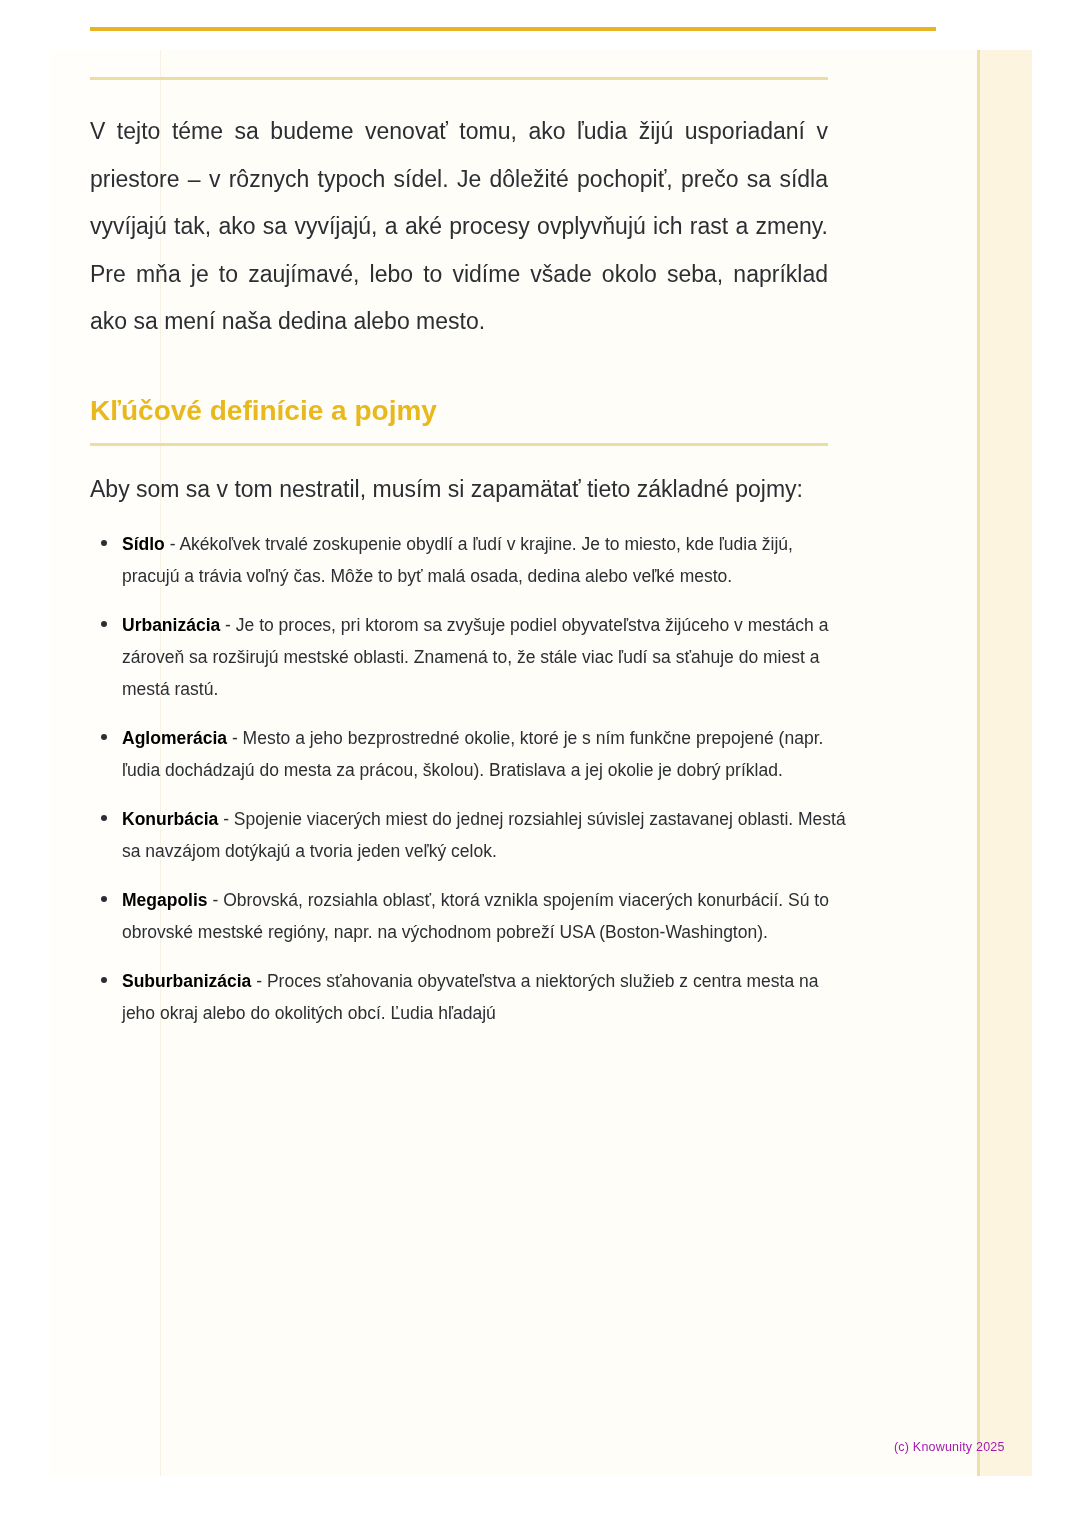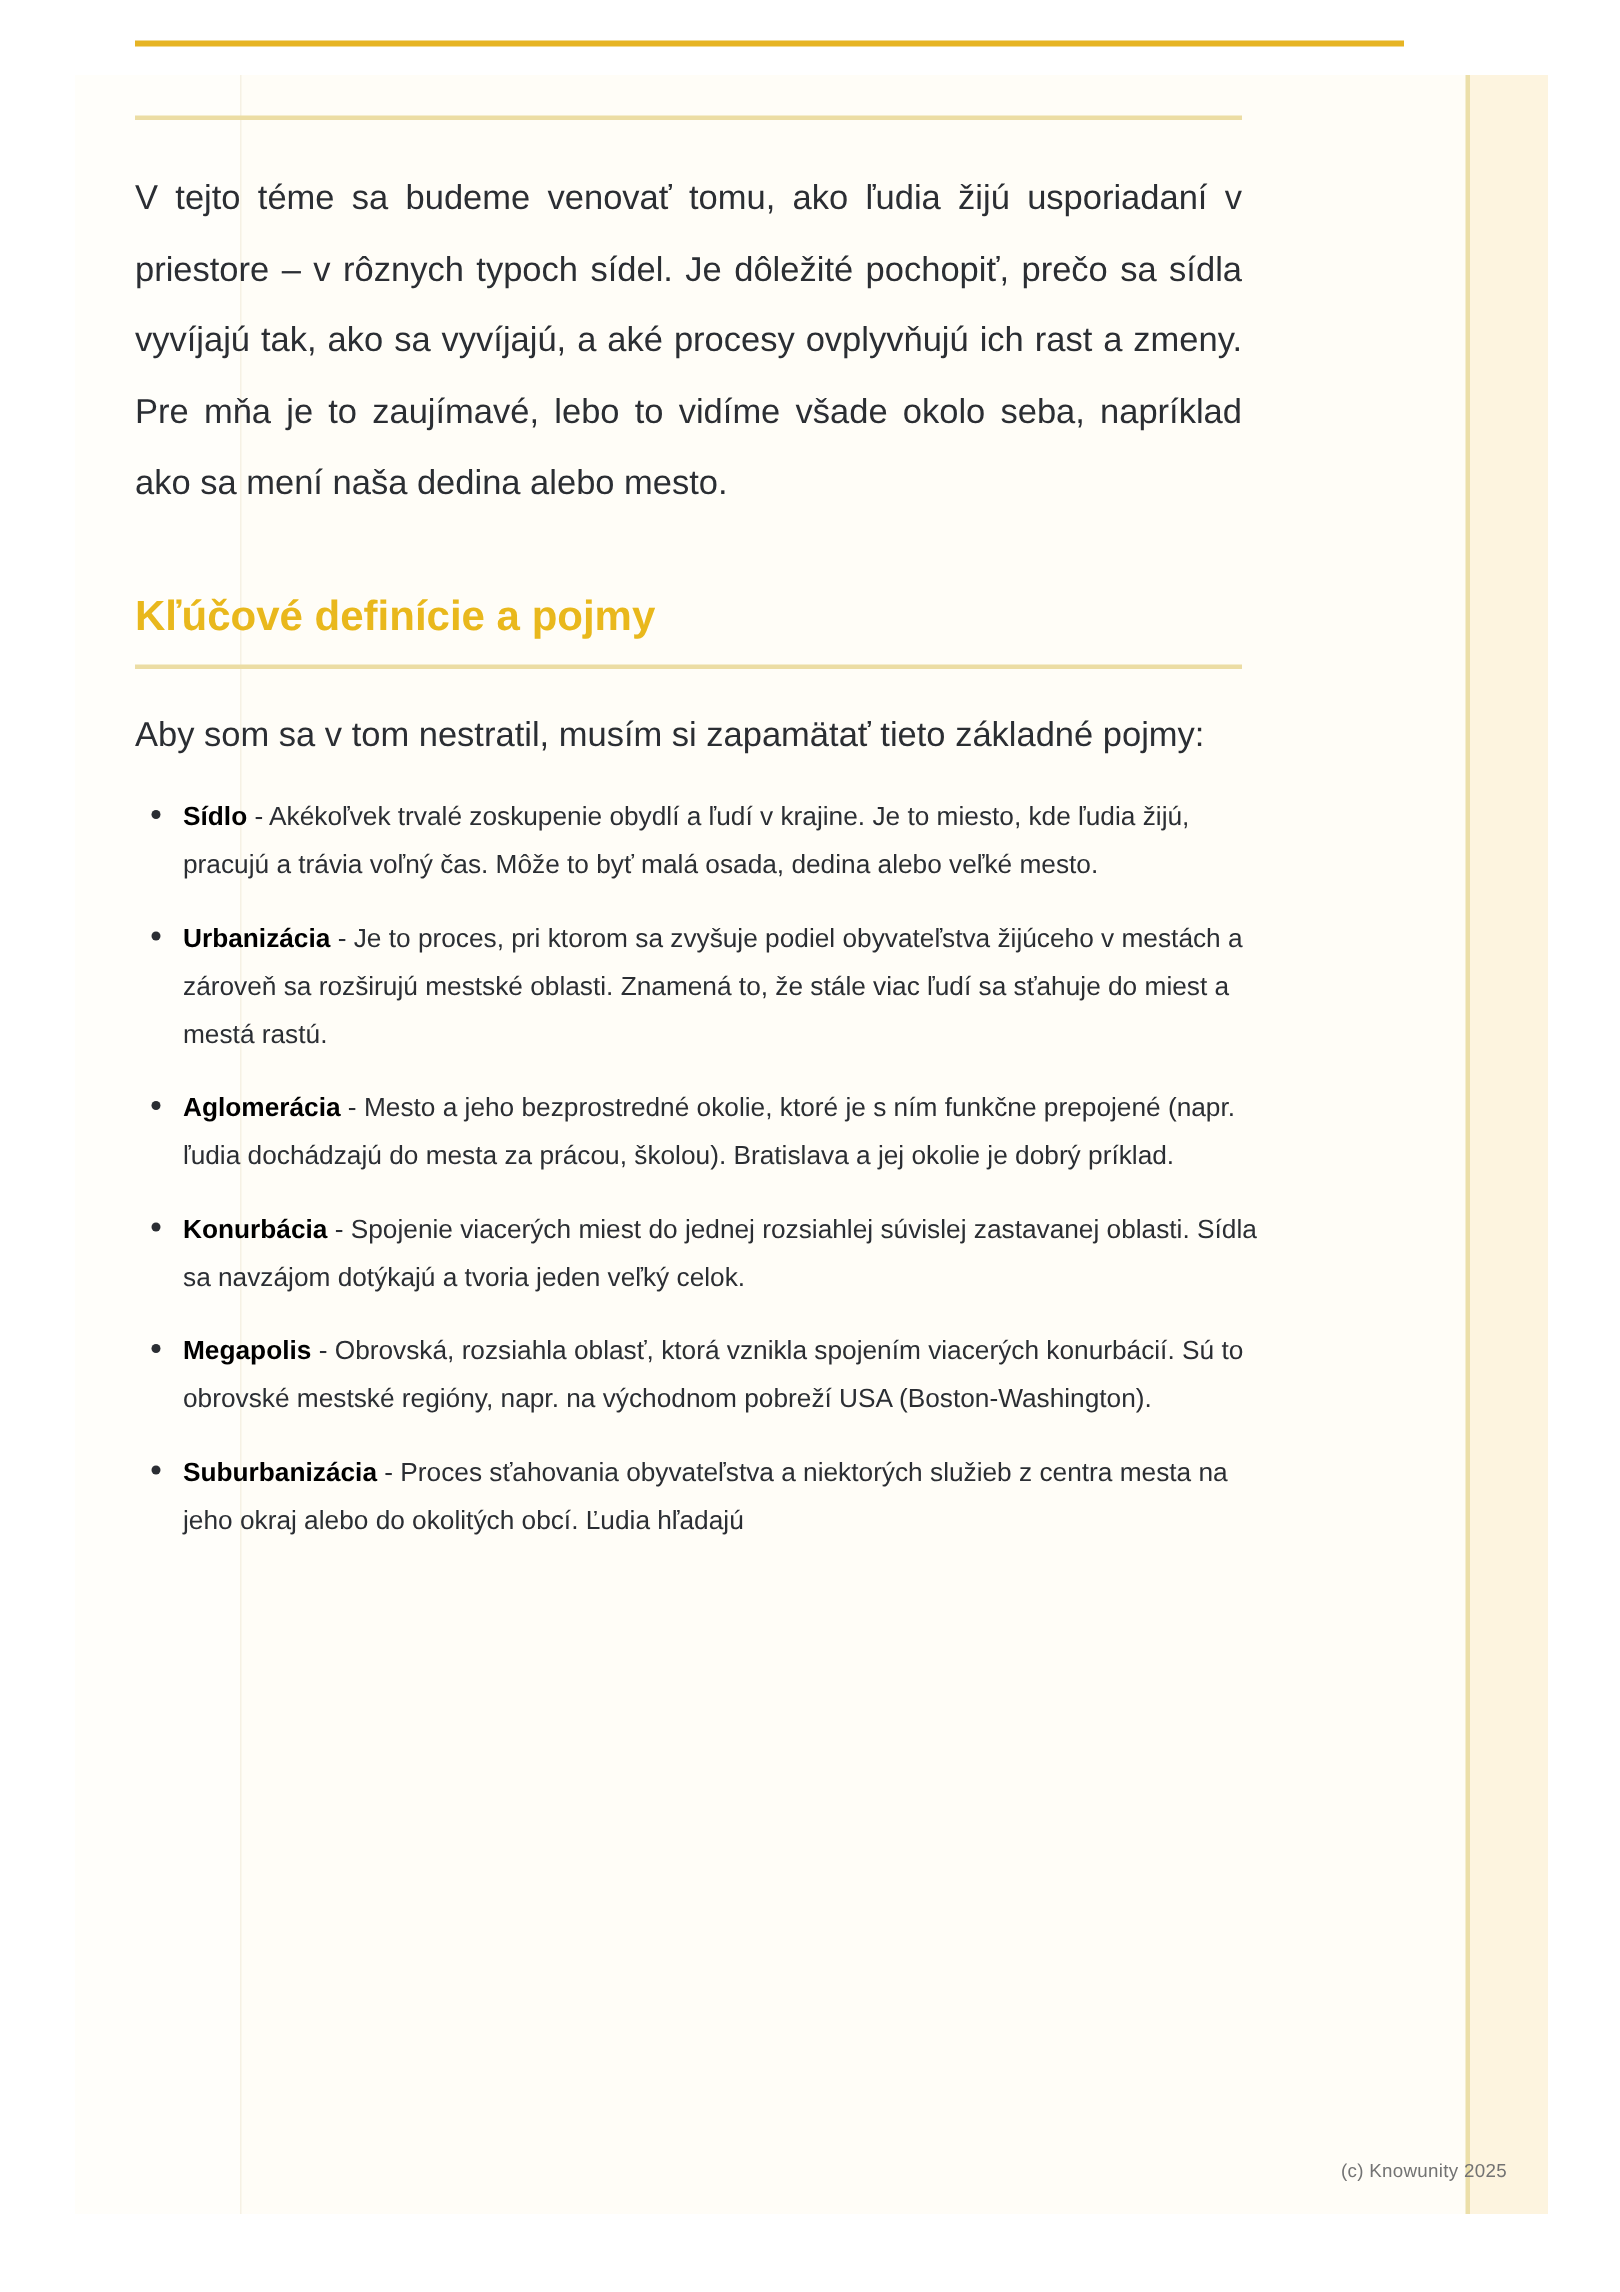--- a/index.html
+++ b/index.html
@@ -214,7 +214,7 @@
         </li>
         <li class="term-item">
           <span class="dot"></span>
-          <span class="term">Konurbácia</span><span class="sep"> - </span><span class="def">Spojenie viacerých miest do jednej rozsiahlej súvislej zastavanej oblasti. Sídla sa navzájom dotýkajú a tvoria jeden veľký celok.</span>
+          <span class="term">Konurbácia</span><span class="sep"> - </span><span class="def">Spojenie viacerých miest do jednej rozsiahlej súvislej zastavanej oblasti. Mestá sa navzájom dotýkajú a tvoria jeden veľký celok.</span>
         </li>
         <li class="term-item">
           <span class="dot"></span>

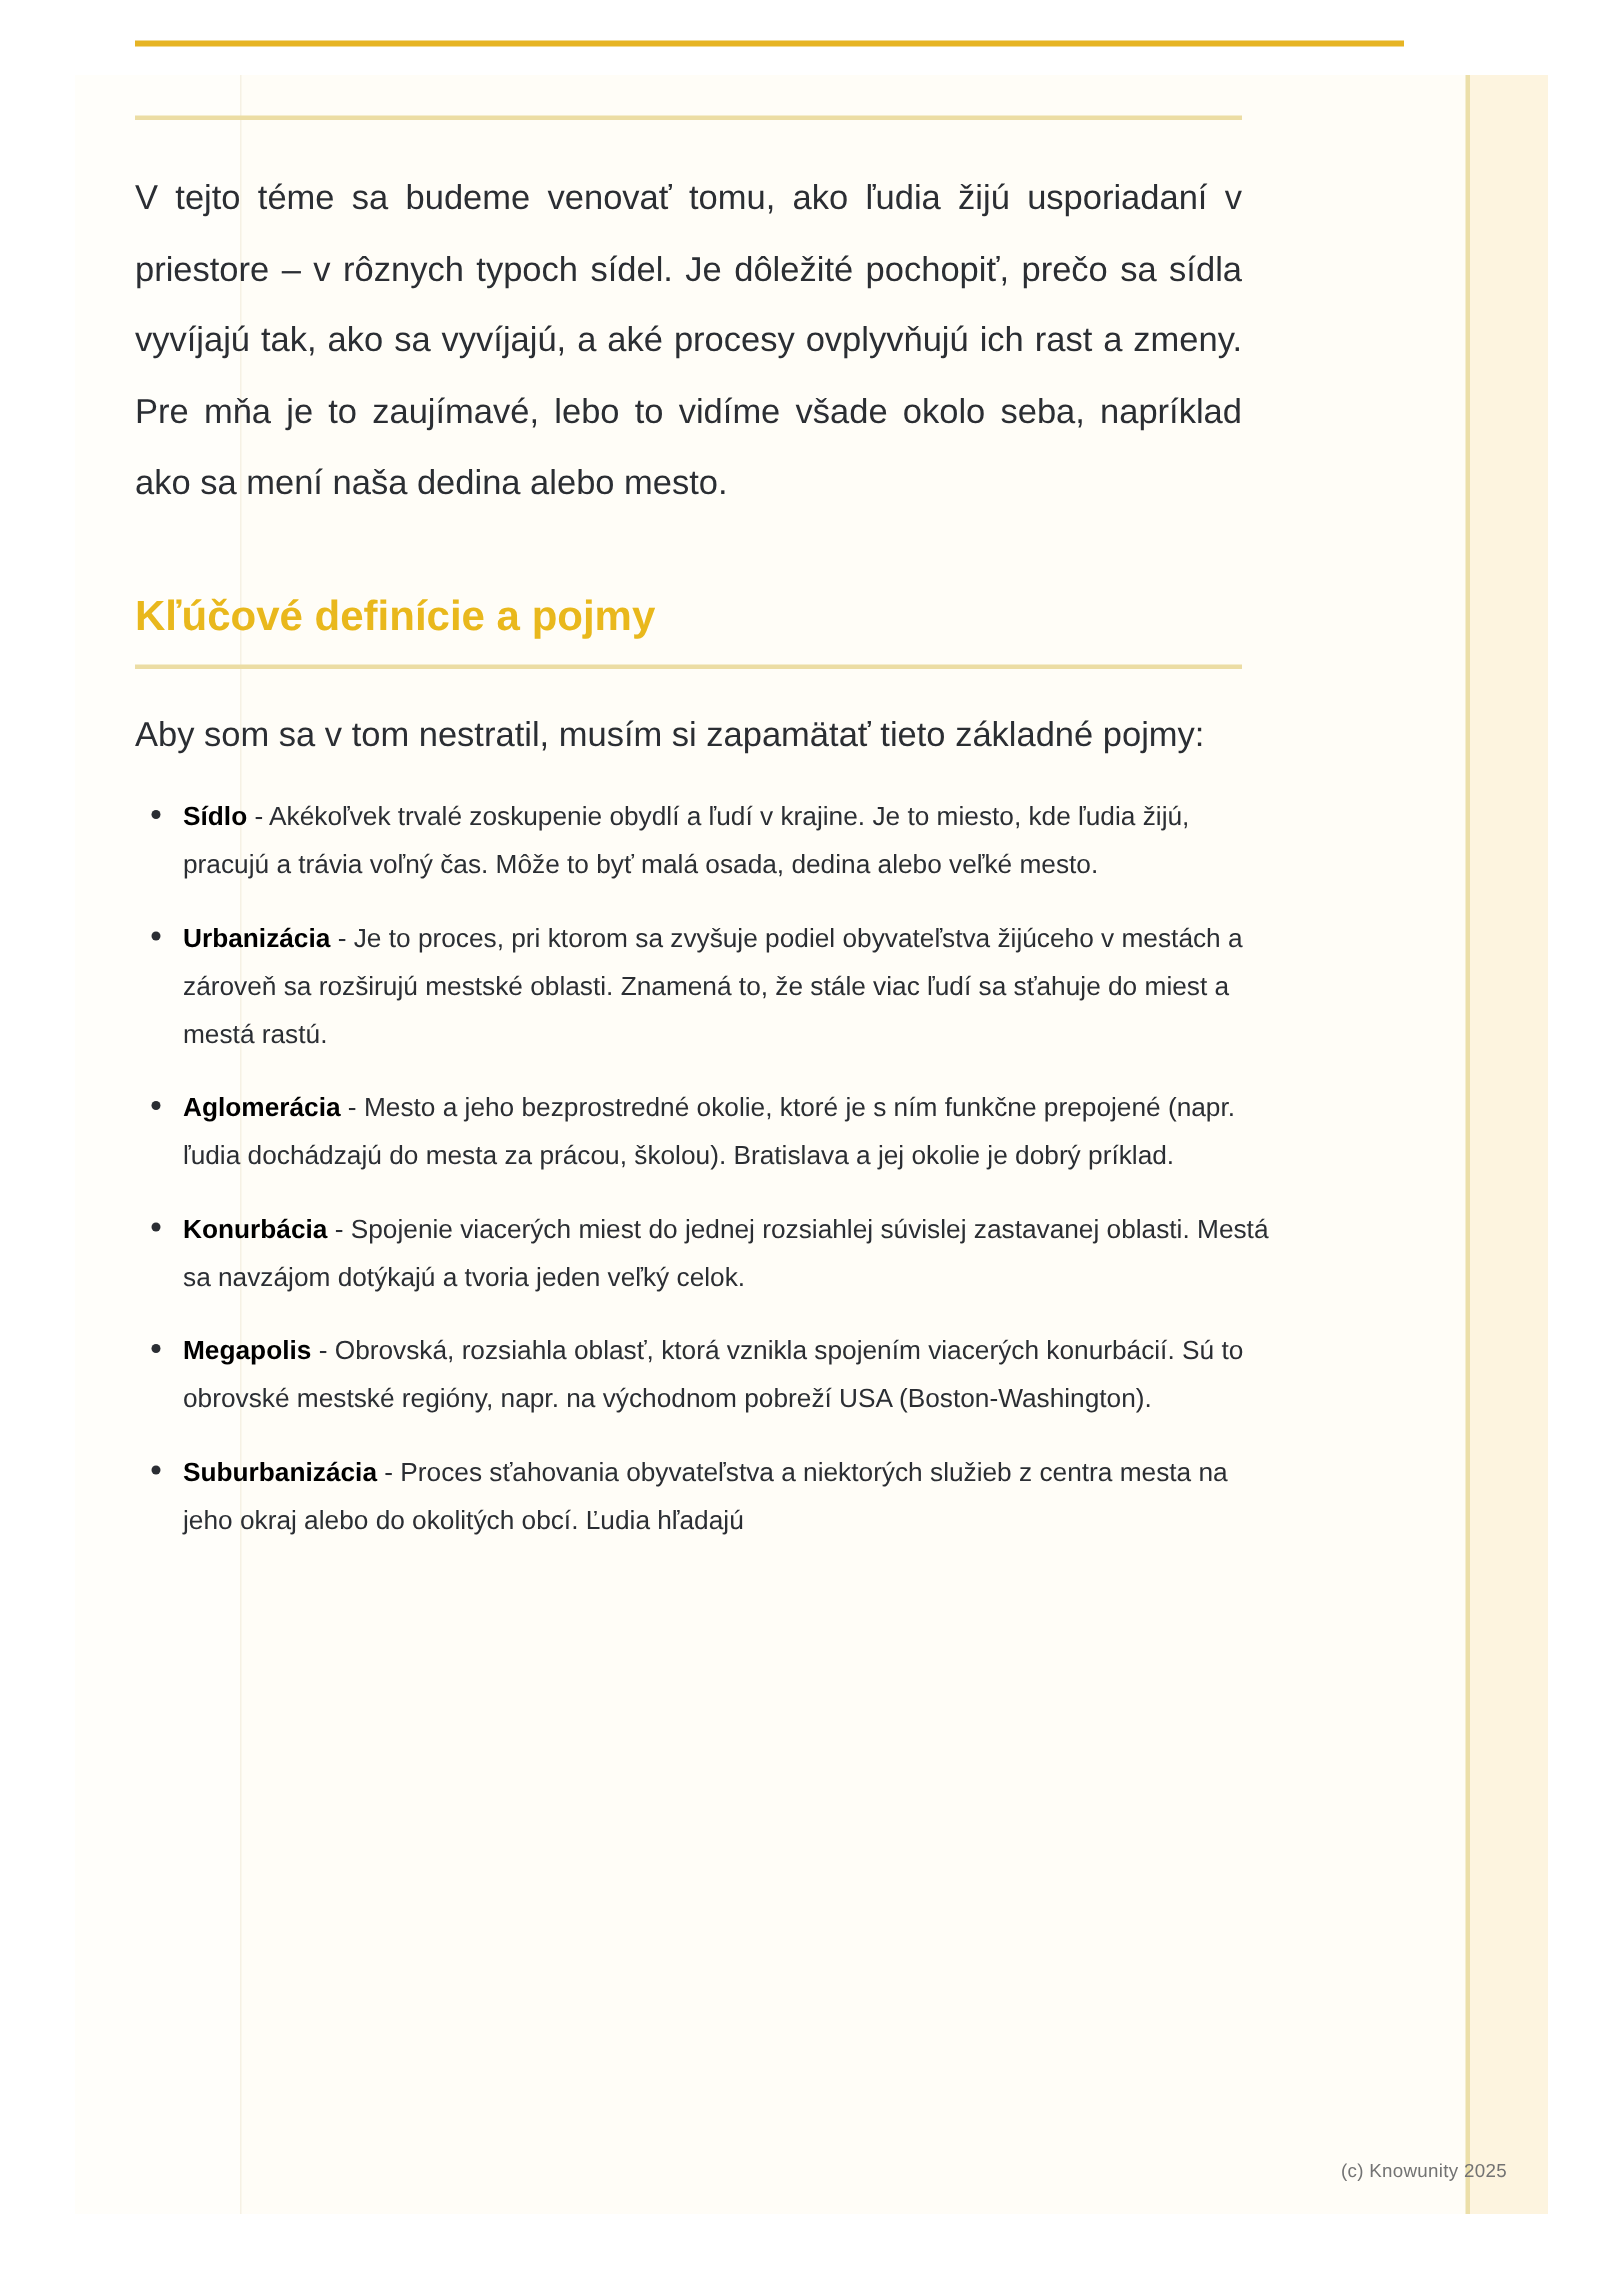--- a/index.html
+++ b/index.html
@@ -165,7 +165,7 @@
     left: 894px;
     top: 1440px;
     font-size: 12.5px;
-    color: #737373;
+    color: #a21caf;
     letter-spacing: 0.2px;
     white-space: nowrap;
   }

